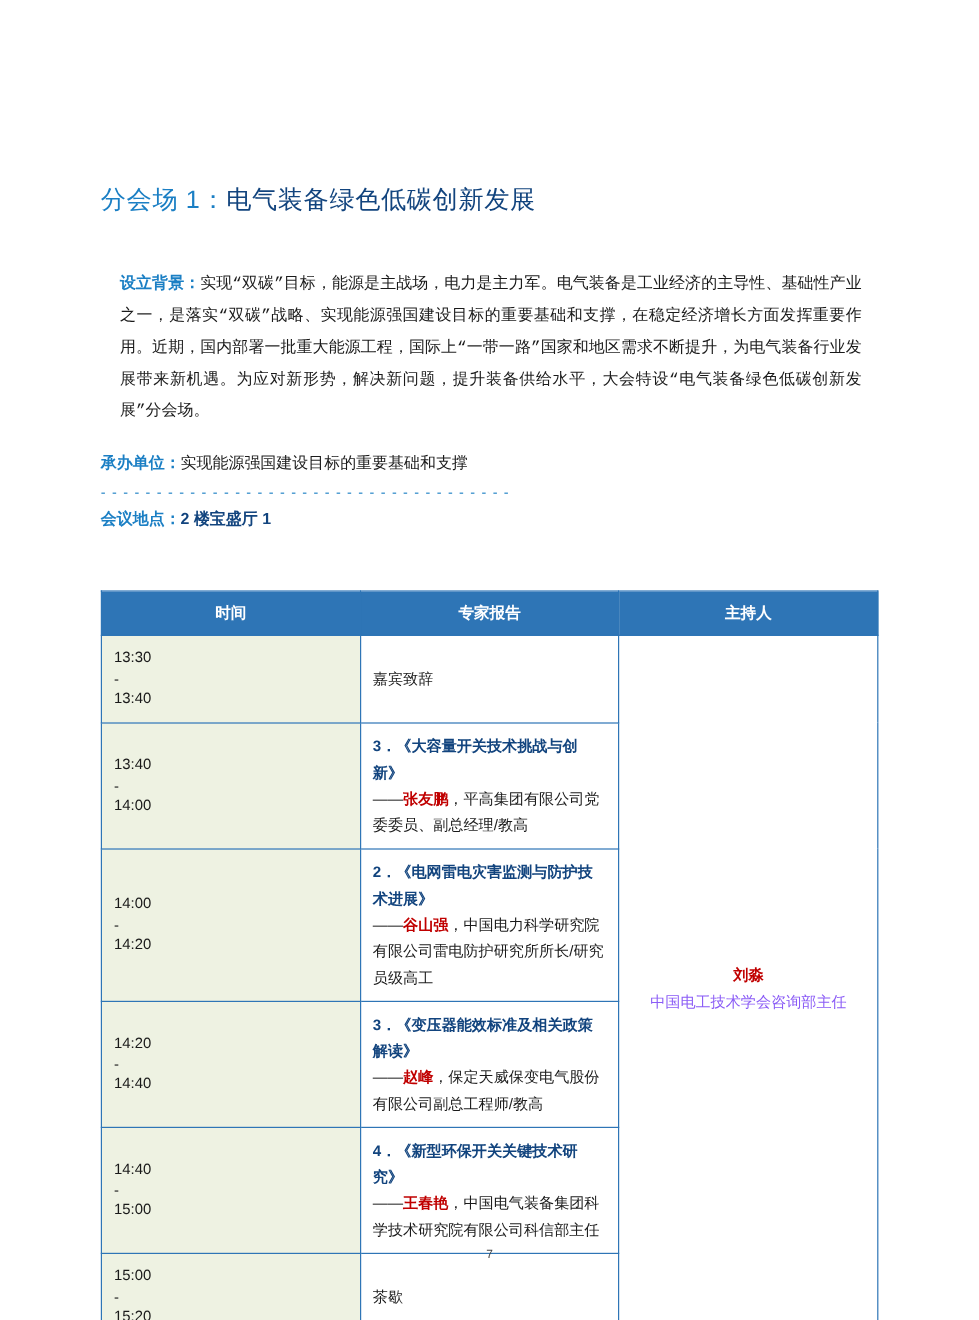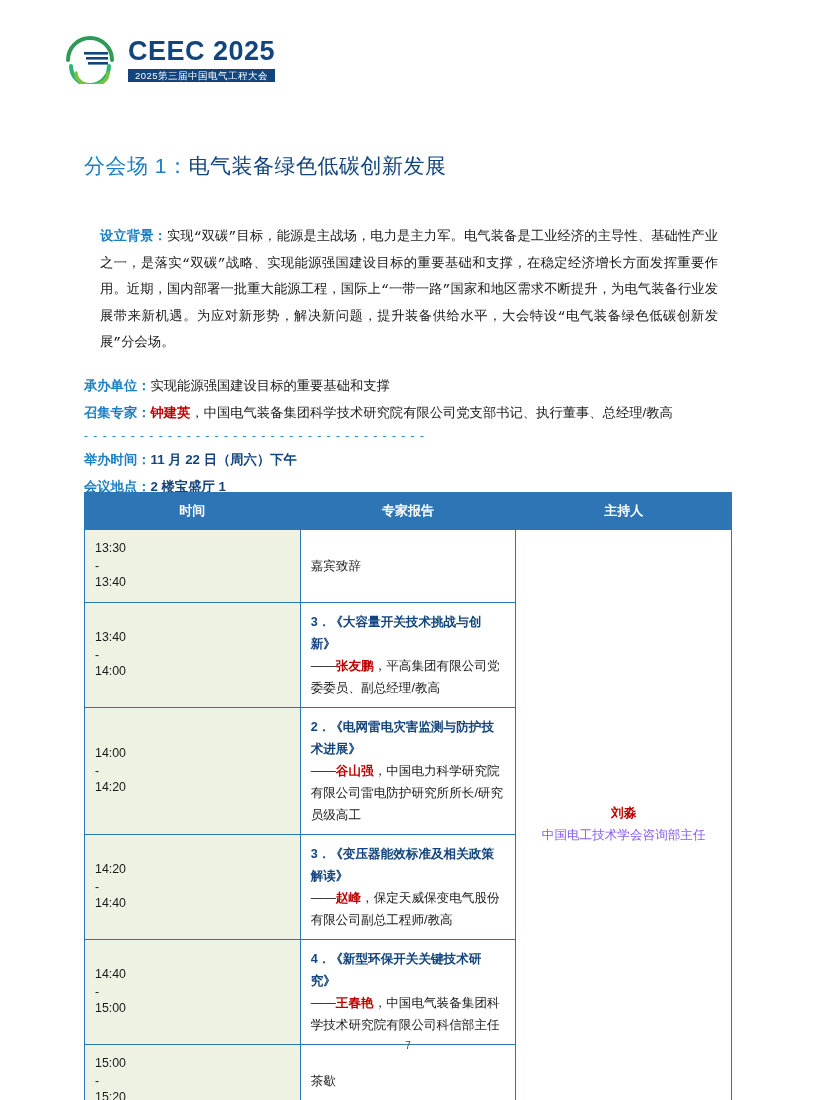--- a/index.html
+++ b/index.html
@@ -206,22 +206,6 @@
 
 <div class="page">
 
-  <div class="logo-wrap">
-    <div class="logo-mark">
-      <svg width="56" height="48" viewBox="0 0 56 48" xmlns="http://www.w3.org/2000/svg">
-        <path d="M4 24 A22 22 0 0 1 48 24" fill="none" stroke="#2e9a55" stroke-width="4" stroke-linecap="round"></path>
-        <path d="M7 30 A18 18 0 0 0 45 30" fill="none" stroke="#2bb673" stroke-width="4" stroke-linecap="round"></path>
-        <path d="M12 37 A14 11 0 0 0 44 37" fill="none" stroke="#7bc143" stroke-width="3.5" stroke-linecap="round"></path>
-        <rect x="20" y="16" width="24" height="2.6" fill="#12447e"></rect>
-        <rect x="22" y="21" width="22" height="2.6" fill="#12447e"></rect>
-        <rect x="24" y="26" width="20" height="2.6" fill="#12447e"></rect>
-      </svg>
-    </div>
-    <div class="logo-text">
-      <div class="logo-title">CEEC 2025</div>
-      <div class="logo-sub">2025第三届中国电气工程大会</div>
-    </div>
-  </div>
 
   <div class="section-heading">
     <span>分会场 1：</span><span class="dark">电气装备绿色低碳创新发展</span>

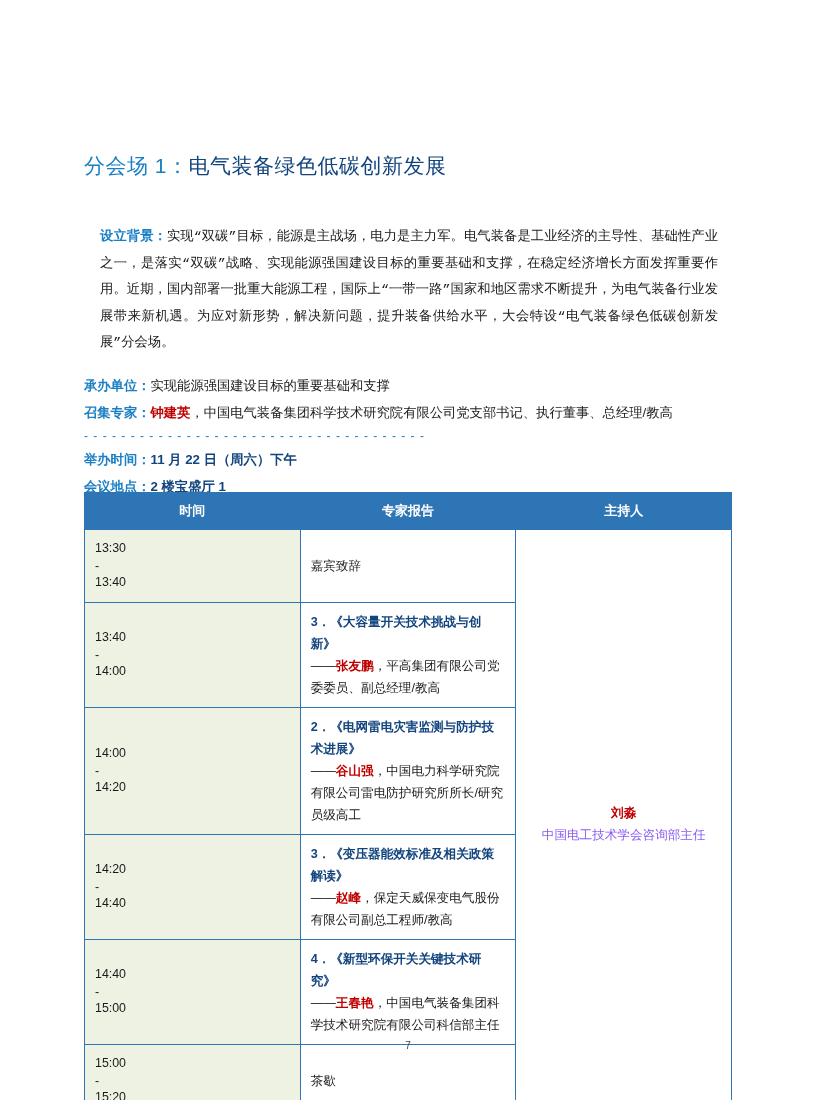--- a/index.html
+++ b/index.html
@@ -217,9 +217,6 @@
     </p>
     <p class="meta-line">
       <span class="lbl-blue">承办单位：</span><span>实现能源强国建设目标的重要基础和支撑</span>
-    </p>
-    <p class="meta-line">
-      <span class="lbl-blue">召集专家：</span><span class="name-red">钟建英</span><span>，中国电气装备集团科学技术研究院有限公司党支部书记、执行董事、总经理/教高</span>
     </p>
     <div class="dashes">- - - - - - - - - - - - - - - - - - - - - - - - - - - - - - - - - - - - -</div>
     <p class="when-line">

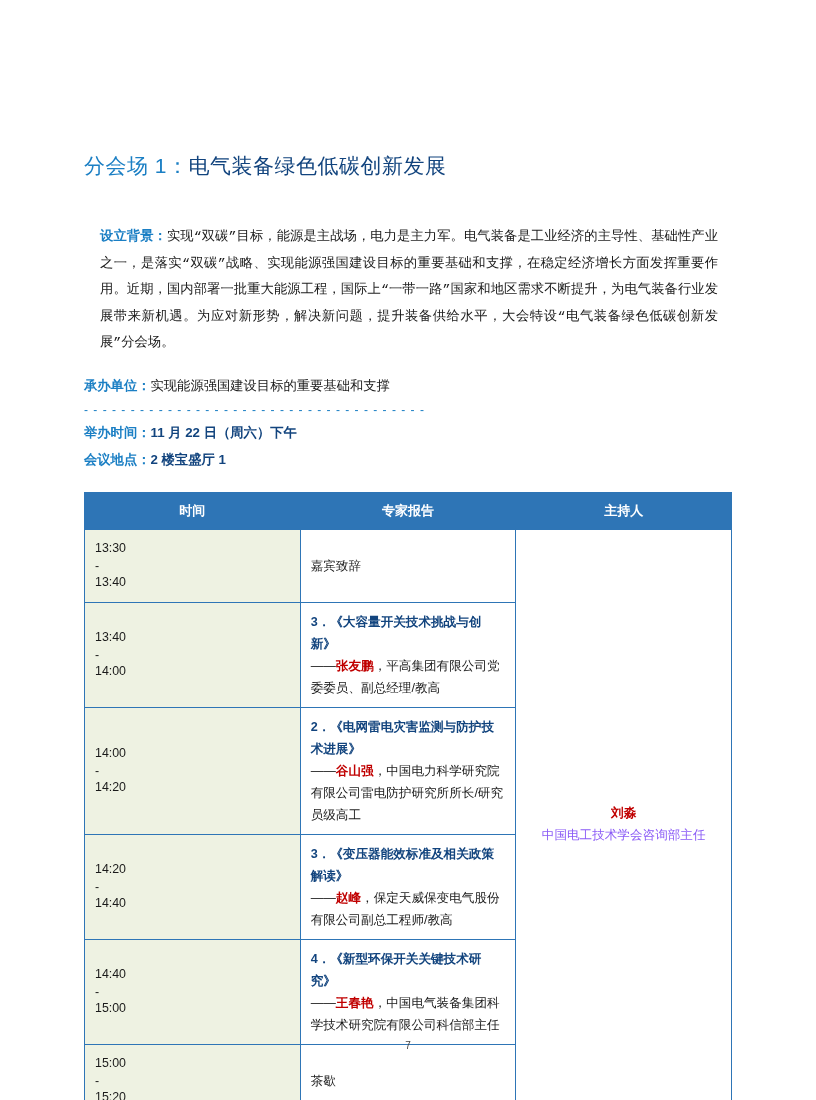--- a/index.html
+++ b/index.html
@@ -219,9 +219,6 @@
       <span class="lbl-blue">承办单位：</span><span>实现能源强国建设目标的重要基础和支撑</span>
     </p>
     <div class="dashes">- - - - - - - - - - - - - - - - - - - - - - - - - - - - - - - - - - - - -</div>
-    <p class="when-line">
-      <span class="lbl-blue">举办时间：</span><span class="val">11 月 22 日（周六）下午</span>
-    </p>
     <p class="where-line">
       <span class="lbl-blue">会议地点：</span><span class="val">2 楼宝盛厅 1</span>
     </p>

